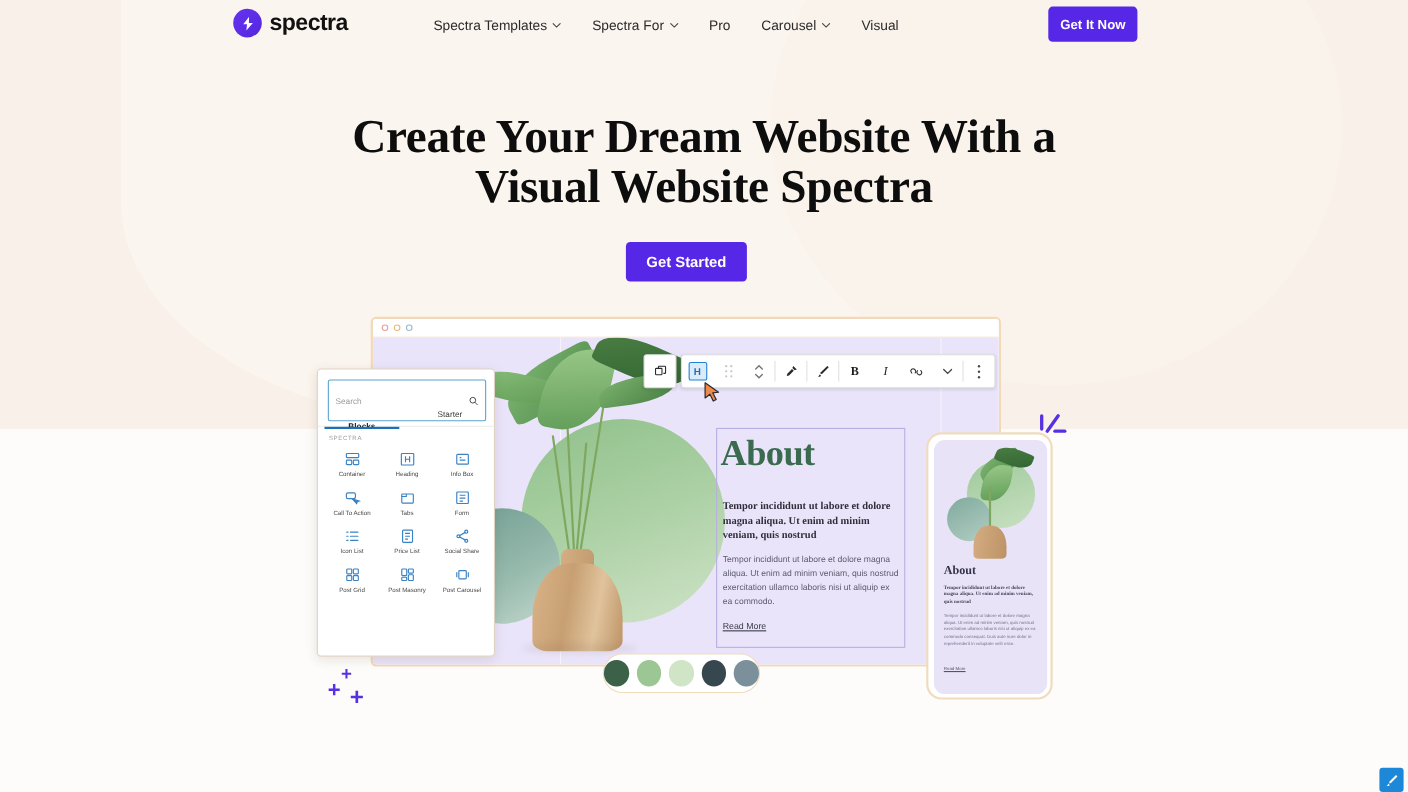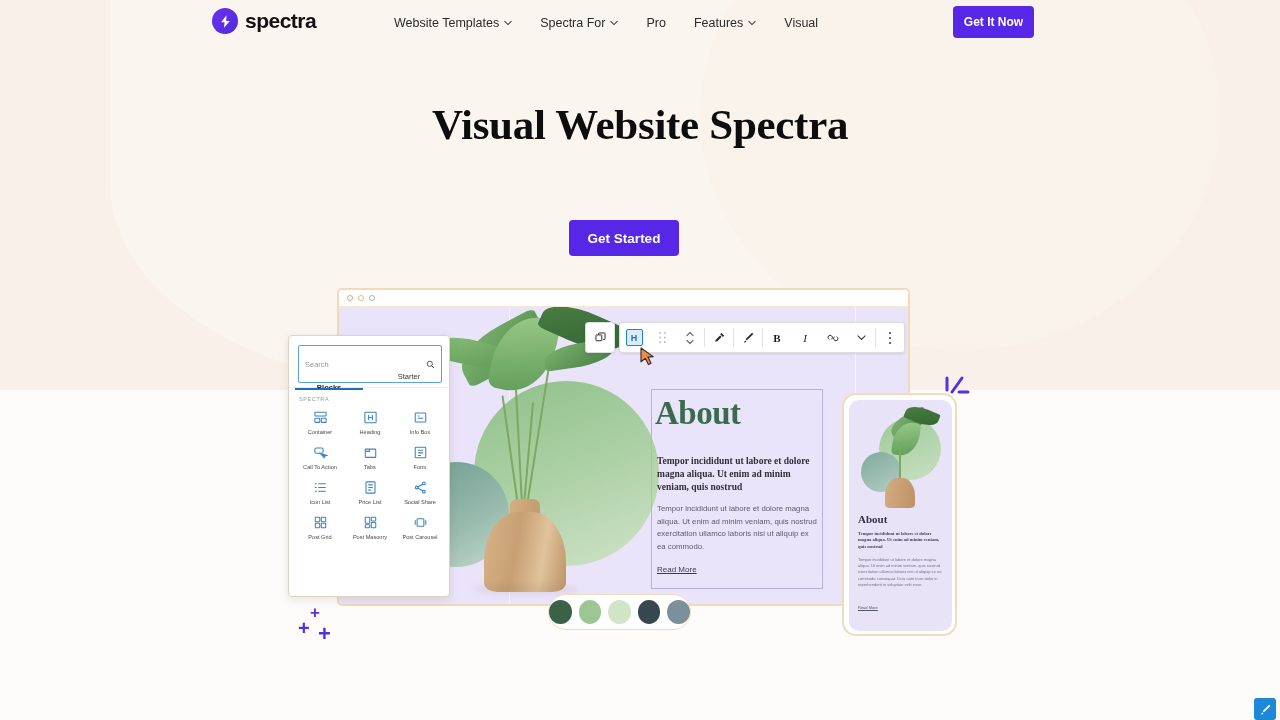--- a/index.html
+++ b/index.html
@@ -295,7 +295,7 @@
 
   <nav class="nav">
     <div class="nav-item">
-      <span>Website Templates</span>
+      <span>Spectra Templates</span>
       <span class="chev">
         <svg width="8" height="8" viewBox="0 0 10 10">
             <path d="M1 3l4 4 4-4" stroke="#444" stroke-width="1.3" fill="none" stroke-linecap="round"></path>

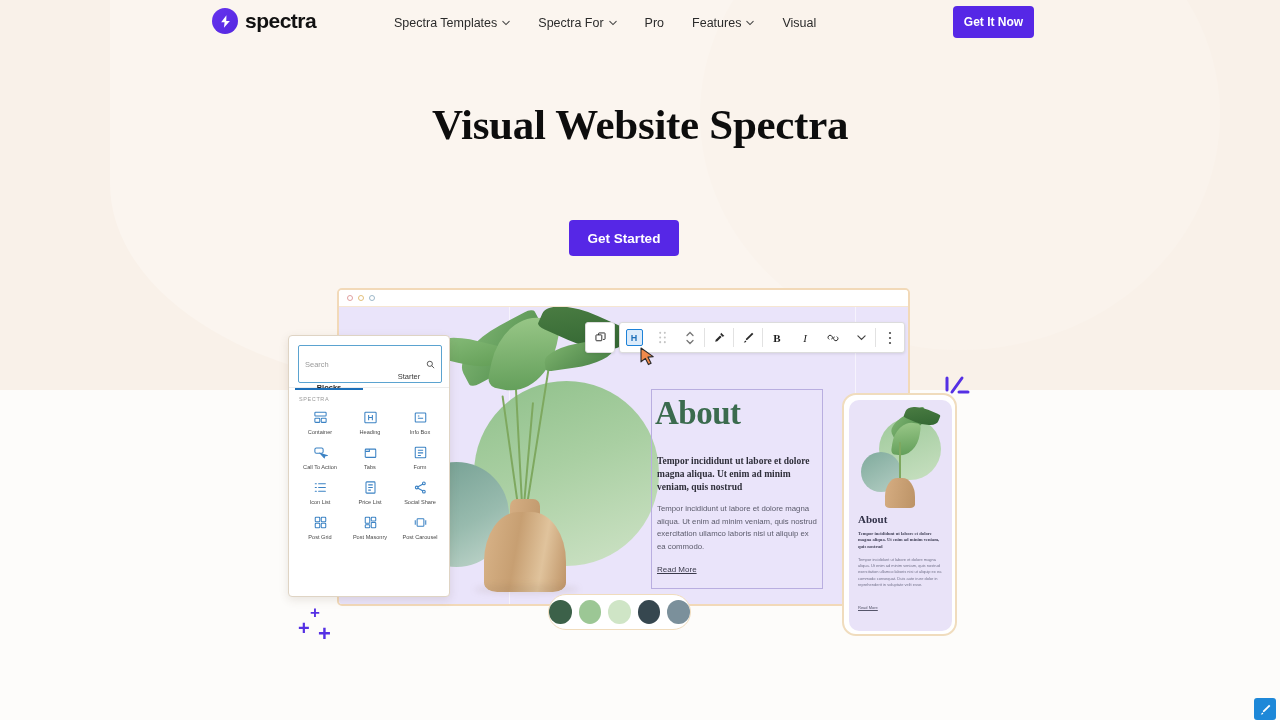--- a/index.html
+++ b/index.html
@@ -314,7 +314,7 @@
       <span>Pro</span>
     </div>
     <div class="nav-item">
-      <span>Features</span>
+      <span>Carousel</span>
       <span class="chev">
         <svg width="8" height="8" viewBox="0 0 10 10">
             <path d="M1 3l4 4 4-4" stroke="#444" stroke-width="1.3" fill="none" stroke-linecap="round"></path>

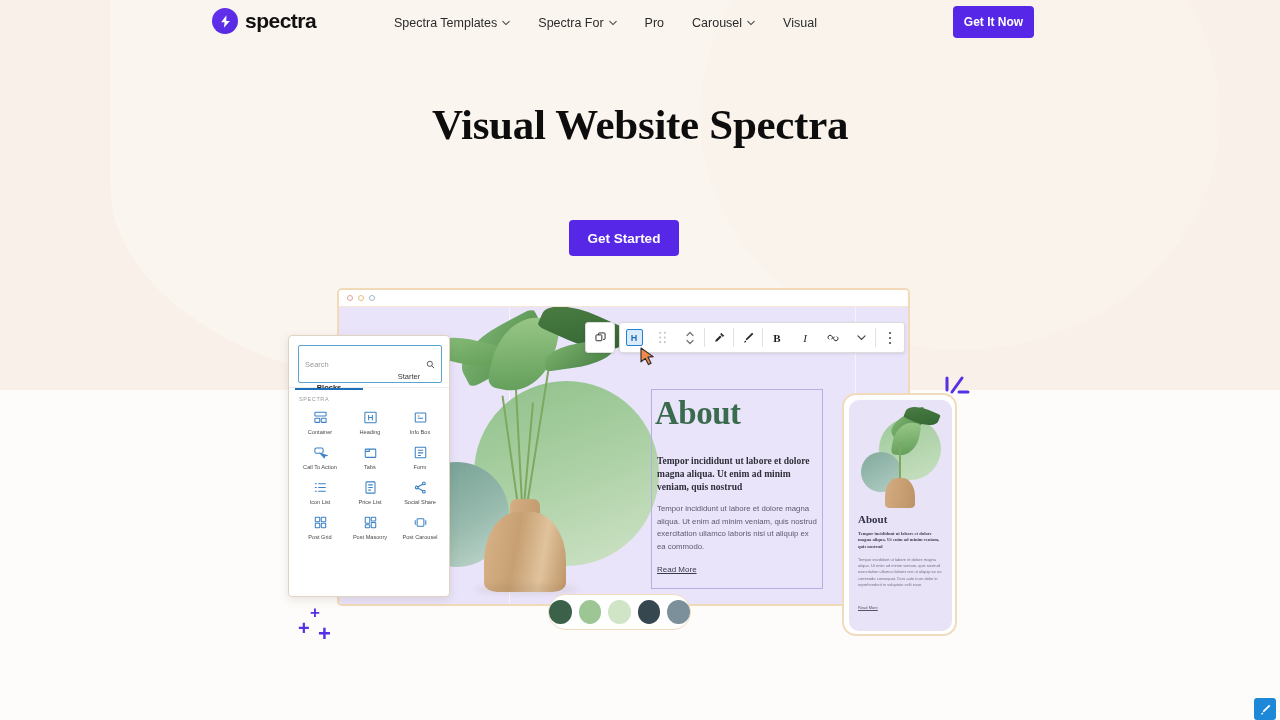--- a/index.html
+++ b/index.html
@@ -330,6 +330,7 @@
 </div>
 
 <div class="hero-title">
+  <div>Create Your Dream Website With a</div>
   <div>Visual Website Spectra</div>
 </div>
 <div class="hero-btn">Get Started</div>

